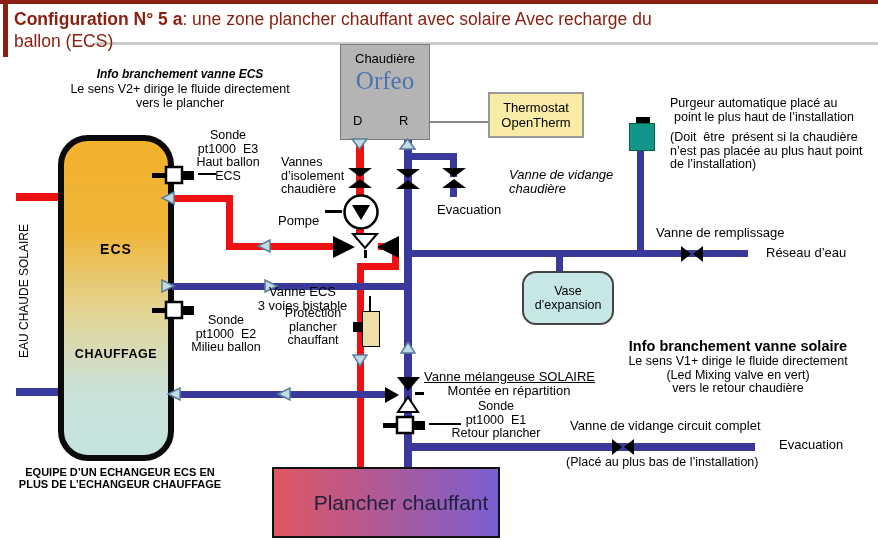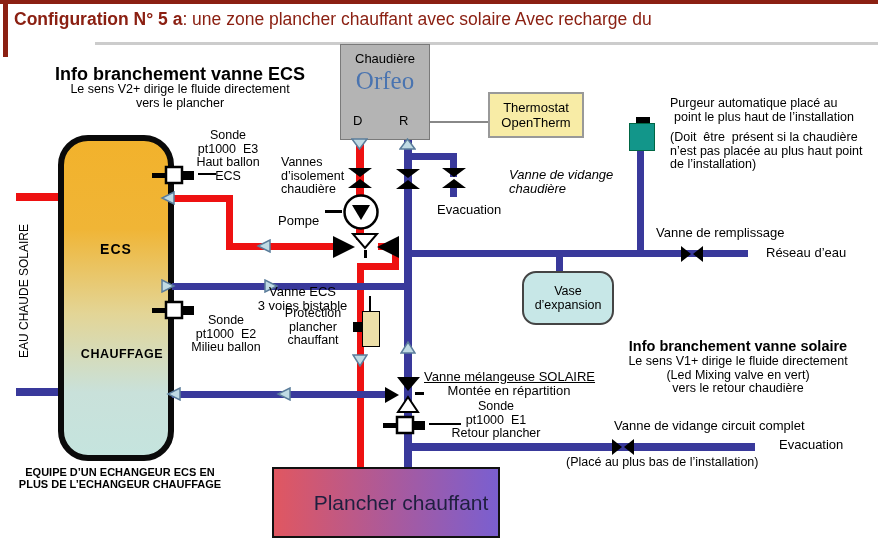--- a/index.html
+++ b/index.html
@@ -29,6 +29,7 @@
 
   <div class="abs" style="left:14px;top:8px;width:850px;font-size:17.5px;line-height:22px;color:#8b2012;">
     <span class="b">Configuration  N° 5 a</span><span>: une zone plancher chauffant avec solaire Avec recharge du</span><br>
+    <span>ballon (ECS)</span>
   </div>
 
   <div class="blk tc" style="left:50px;top:66px;width:260px;">

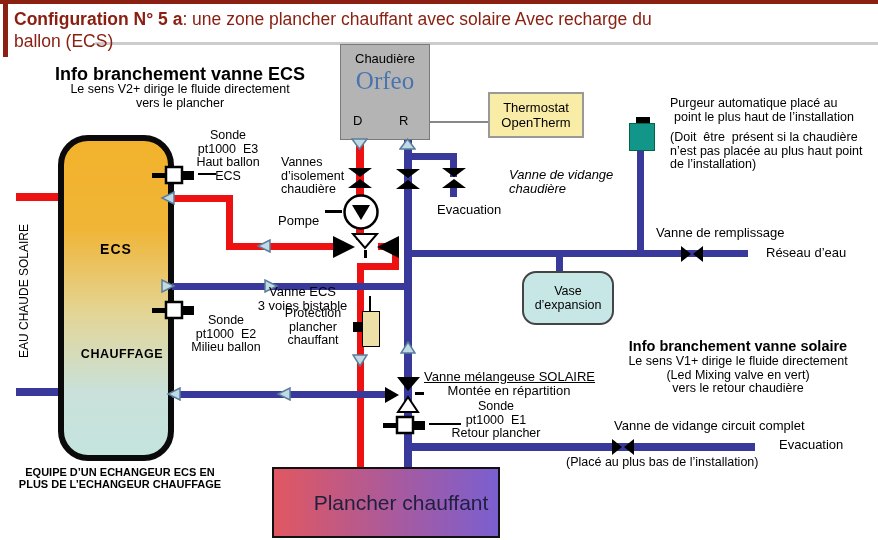--- a/index.html
+++ b/index.html
@@ -33,7 +33,7 @@
   </div>
 
   <div class="blk tc" style="left:50px;top:66px;width:260px;">
-    <div class="b" style="font-size:18px;line-height:17px;">Info branchement vanne ECS</div>
+    <div class="b" style="font-size:12px;line-height:17px;font-style:italic;">Info branchement vanne ECS</div>
     <div class="sm">Le sens V2+ dirige le fluide directement</div>
     <div class="sm">vers le plancher</div>
   </div>

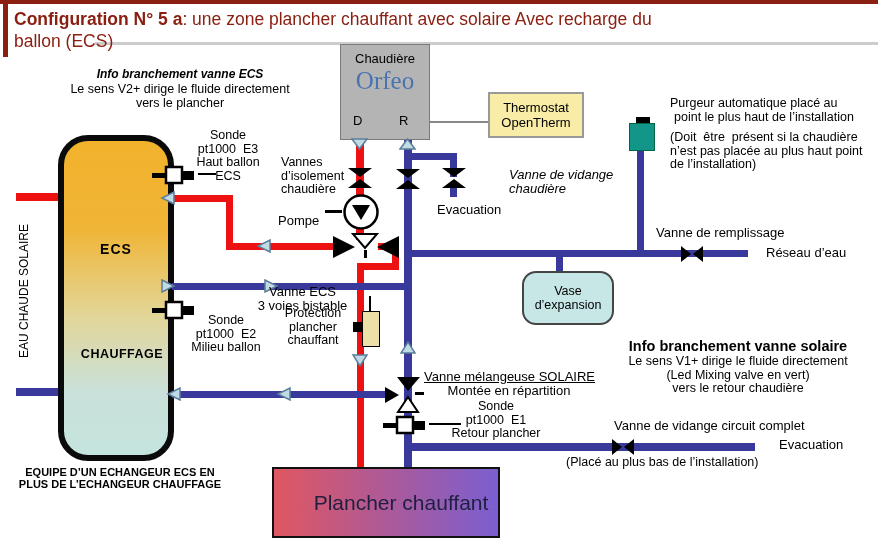--- a/index.html
+++ b/index.html
@@ -41,7 +41,7 @@
   <div class="abs" style="left:58px;top:135px;width:104px;height:314px;border:6px solid #0a0a0a;border-radius:30px;
               background:linear-gradient(180deg,#f2b22c 0%,#f0b536 28%,#e3d596 55%,#c9e1da 80%,#c5e4de 100%);">
     <div class="tc b" style="position:absolute;left:0;top:100px;width:100%;font-size:14px;letter-spacing:1px;">ECS</div>
-    <div class="tc b" style="position:absolute;left:0;top:206px;width:100%;font-size:12.5px;letter-spacing:0.5px;padding-left:6px;">CHAUFFAGE</div>
+    <div class="tc b" style="position:absolute;left:0;top:206px;width:100%;font-size:12.5px;letter-spacing:0.5px;">CHAUFFAGE</div>
   </div>
   <div class="abs tc" style="left:-60px;top:283px;width:170px;height:16px;font-size:12px;transform:rotate(-90deg);">EAU CHAUDE SOLAIRE</div>
 

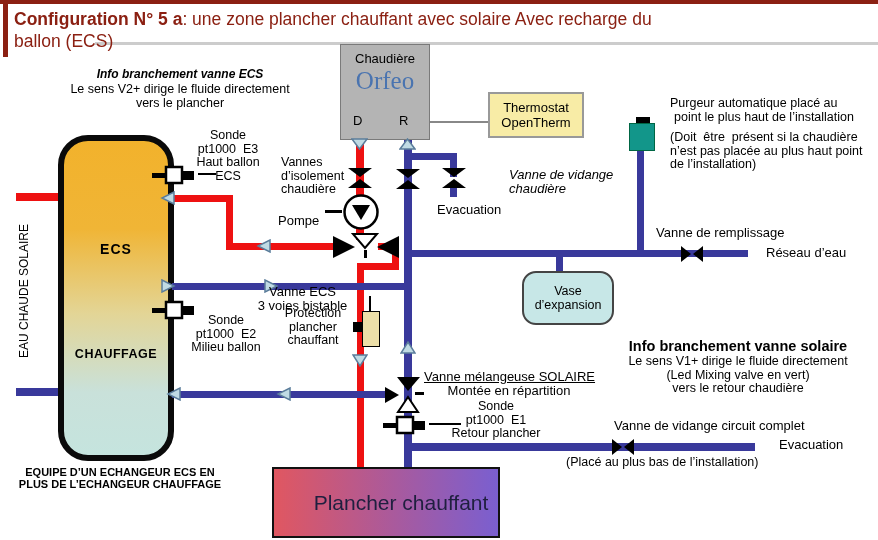--- a/index.html
+++ b/index.html
@@ -257,7 +257,7 @@
     <div>Retour plancher</div>
   </div>
 
-  <div class="t" style="left:570px;top:419px;margin-left:44px;">Vanne de vidange circuit complet</div>
+  <div class="t" style="left:570px;top:419px;">Vanne de vidange circuit complet</div>
   <div class="t" style="left:779px;top:438px;">Evacuation</div>
   <div class="t sm" style="left:566px;top:456px;">(Placé au plus bas de l’installation)</div>
 

